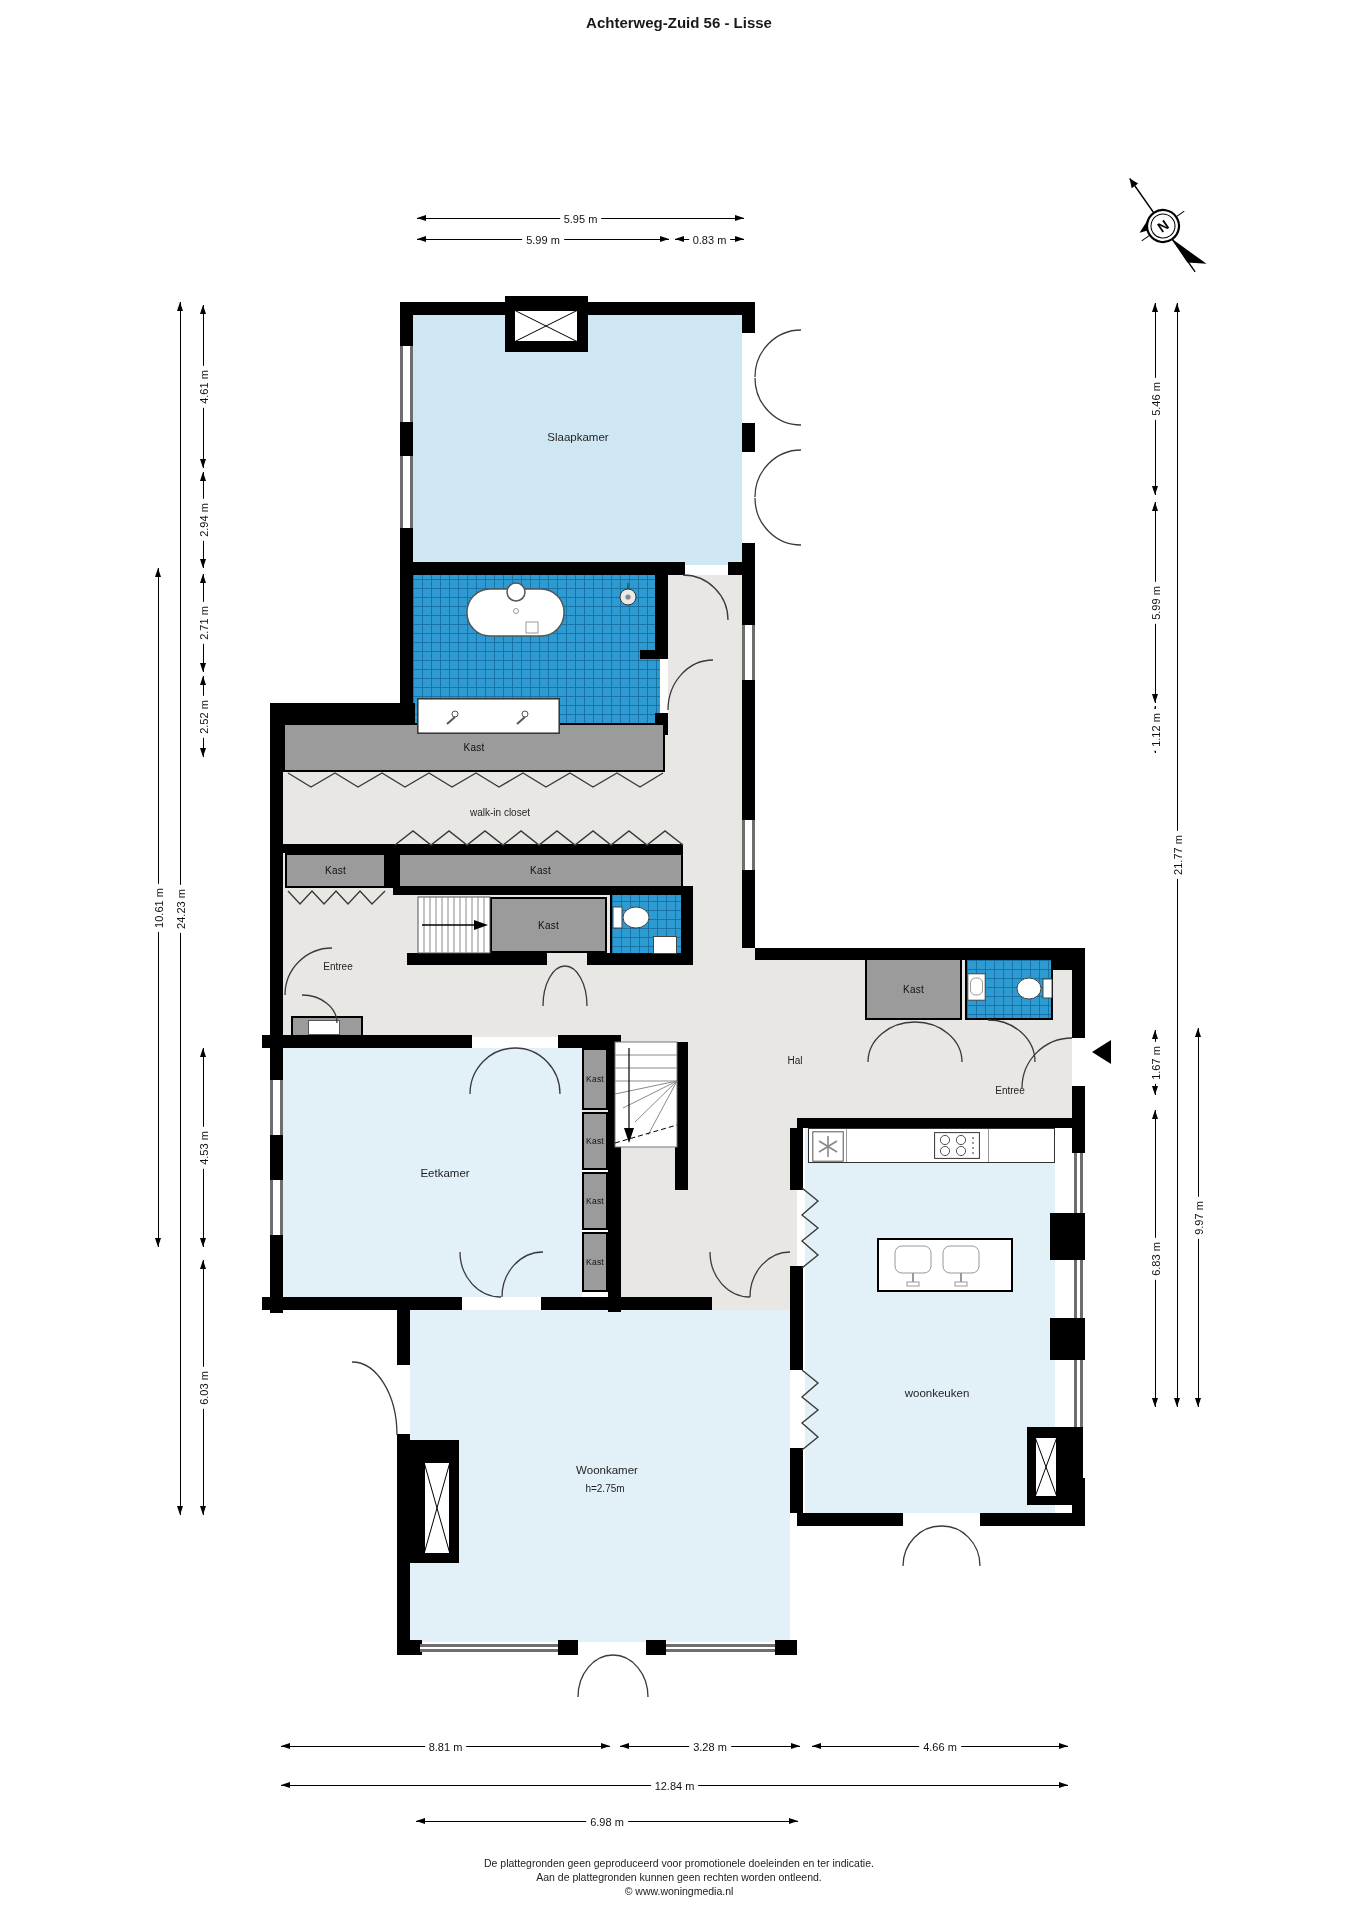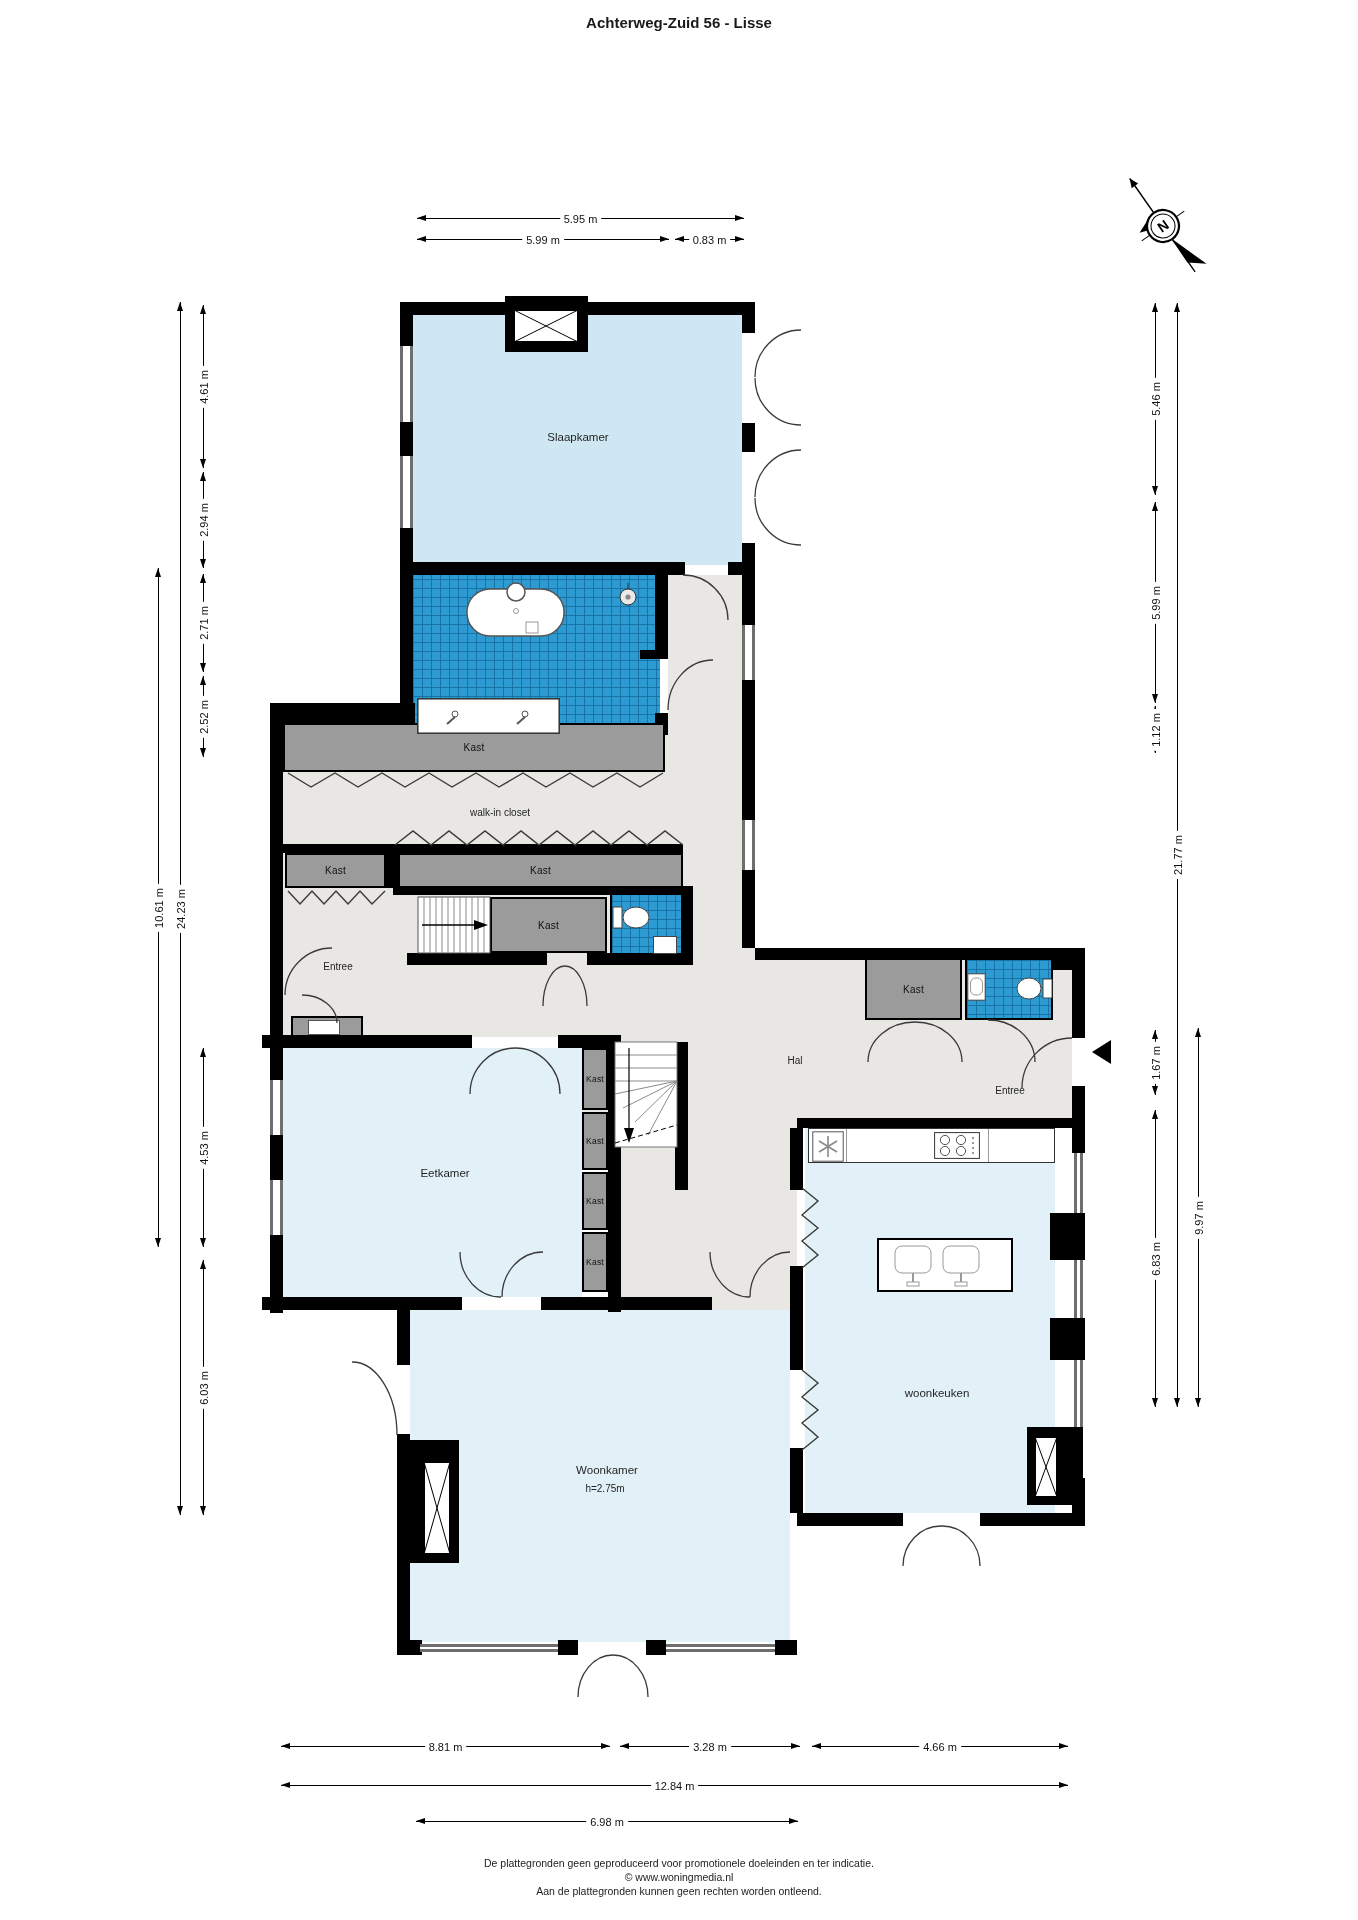--- a/index.html
+++ b/index.html
@@ -499,8 +499,8 @@
 
 <div class="footer">
   <div>De plattegronden geen geproduceerd voor promotionele doeleinden en ter indicatie.</div>
+  <div>Aan de plattegronden kunnen geen rechten worden ontleend.</div>
   <div>© www.woningmedia.nl</div>
-  <div>Aan de plattegronden kunnen geen rechten worden ontleend.</div>
 </div>
 
 </body></html>

